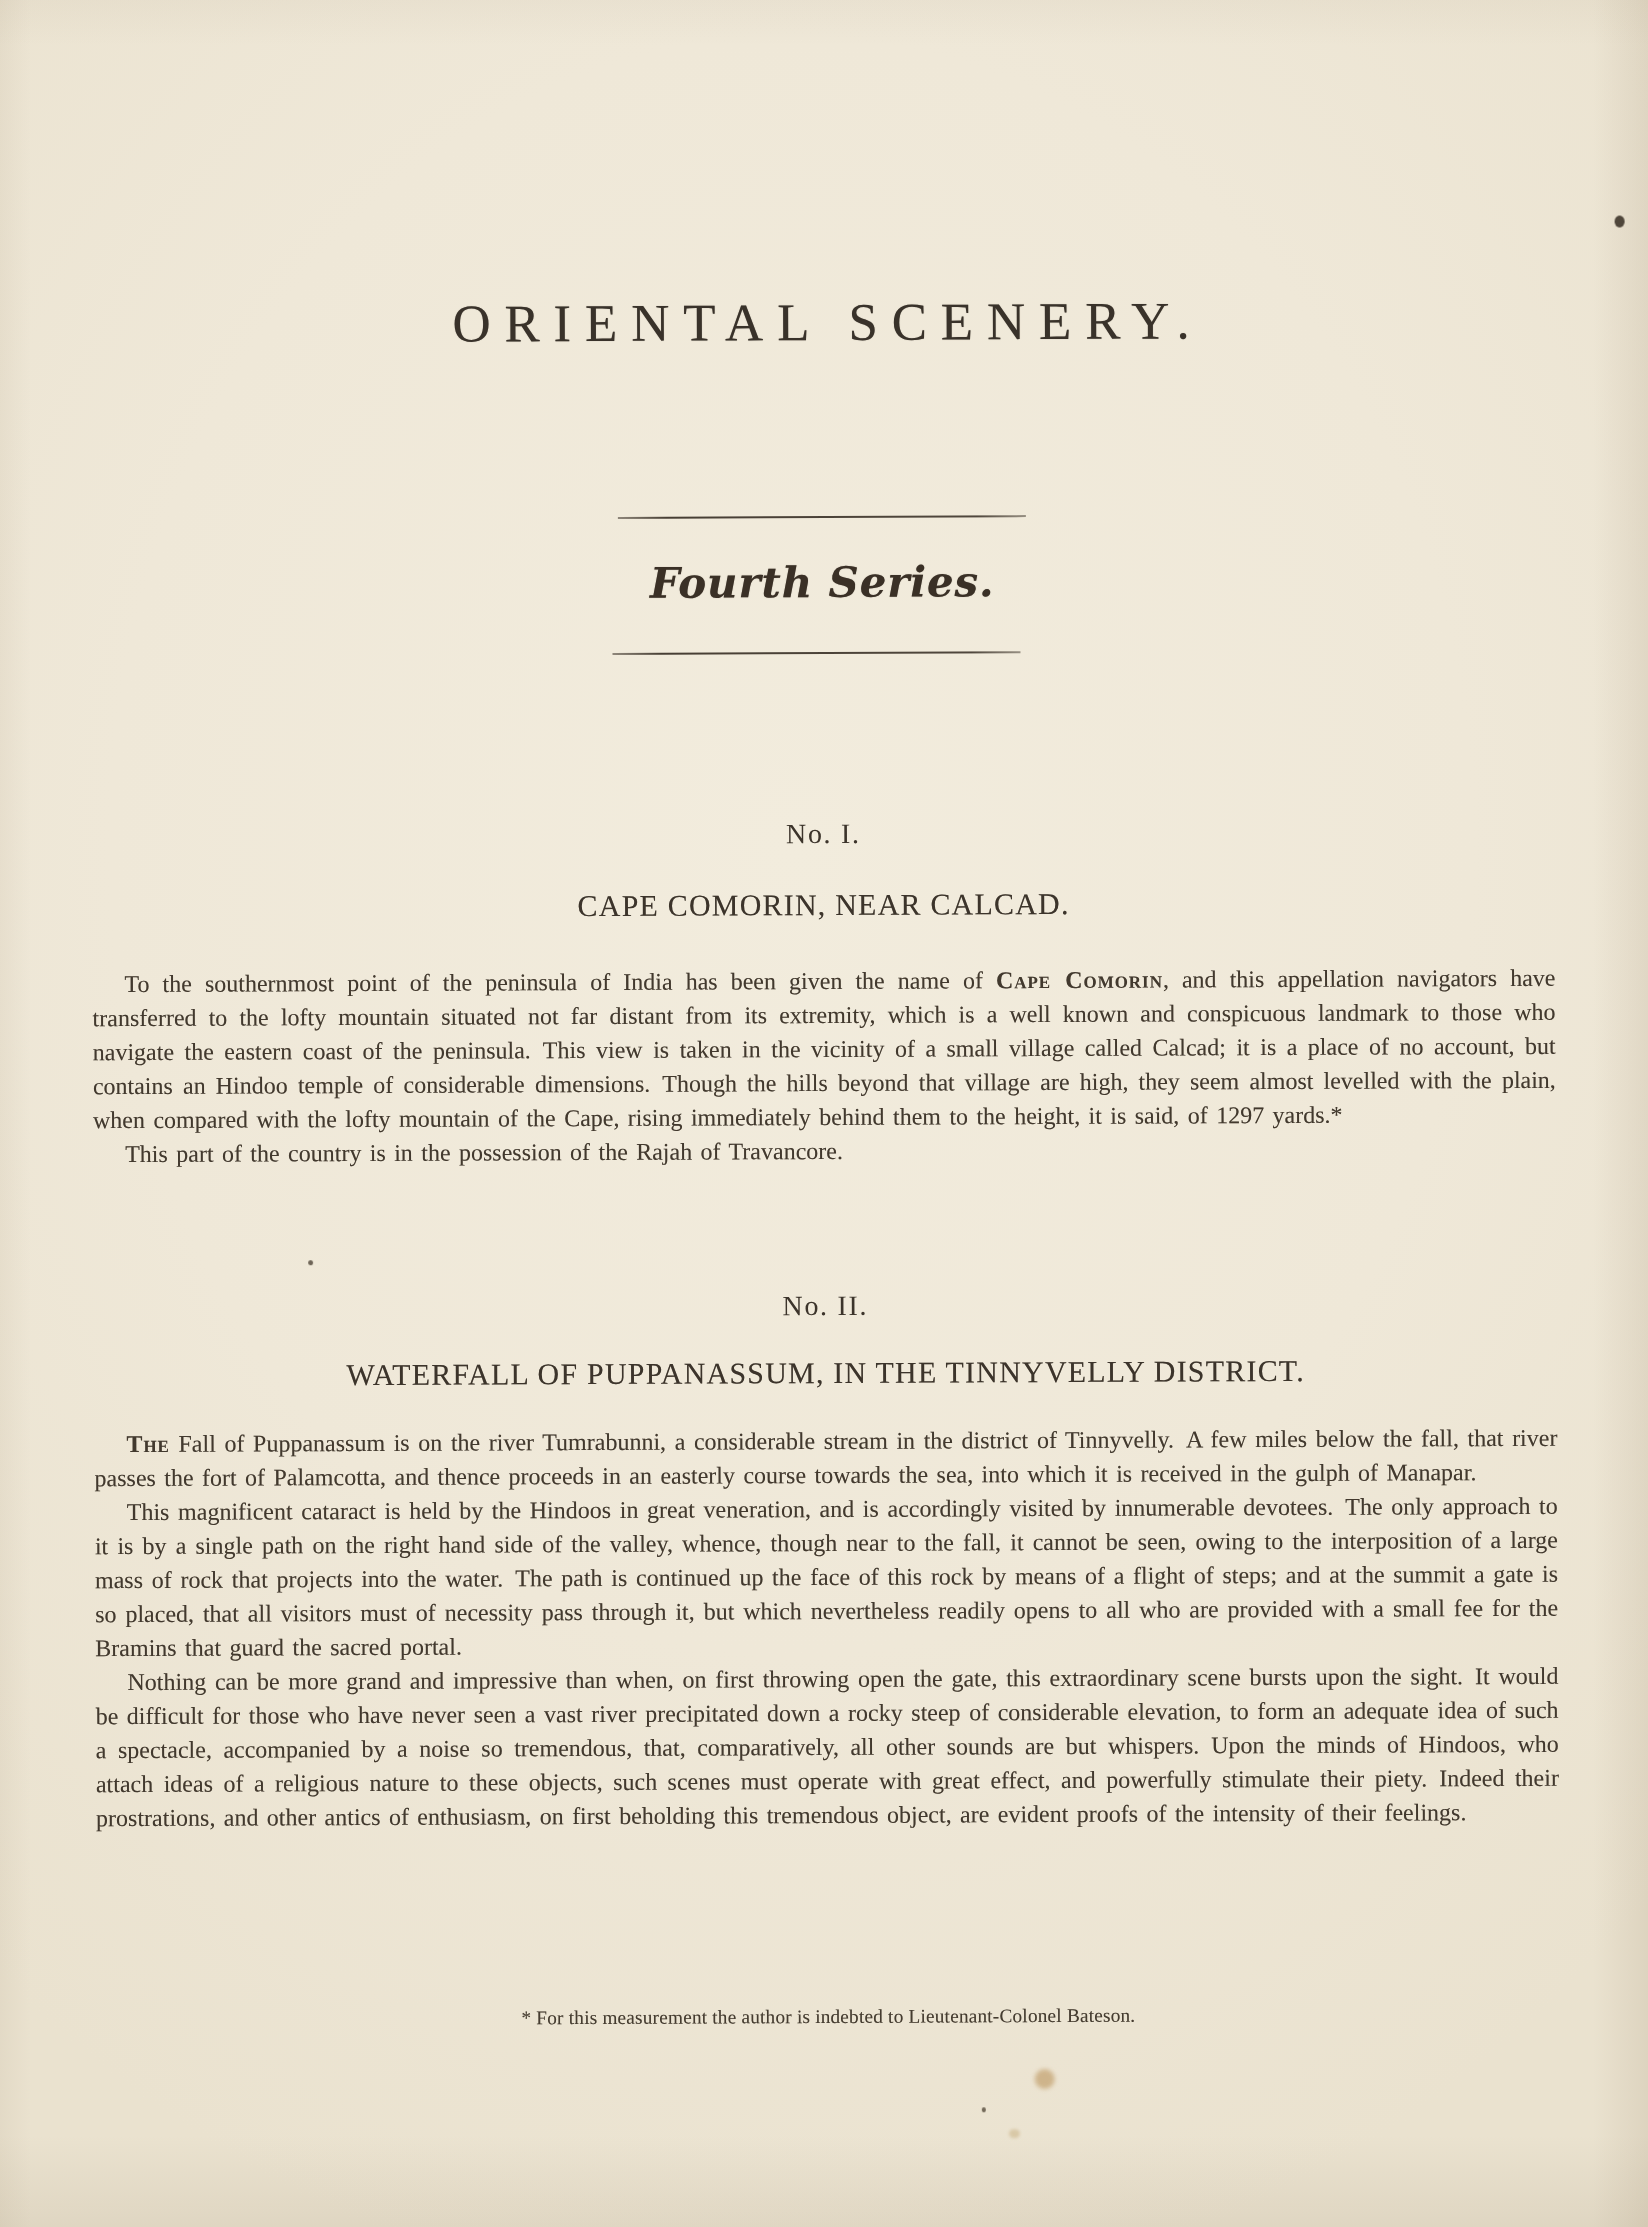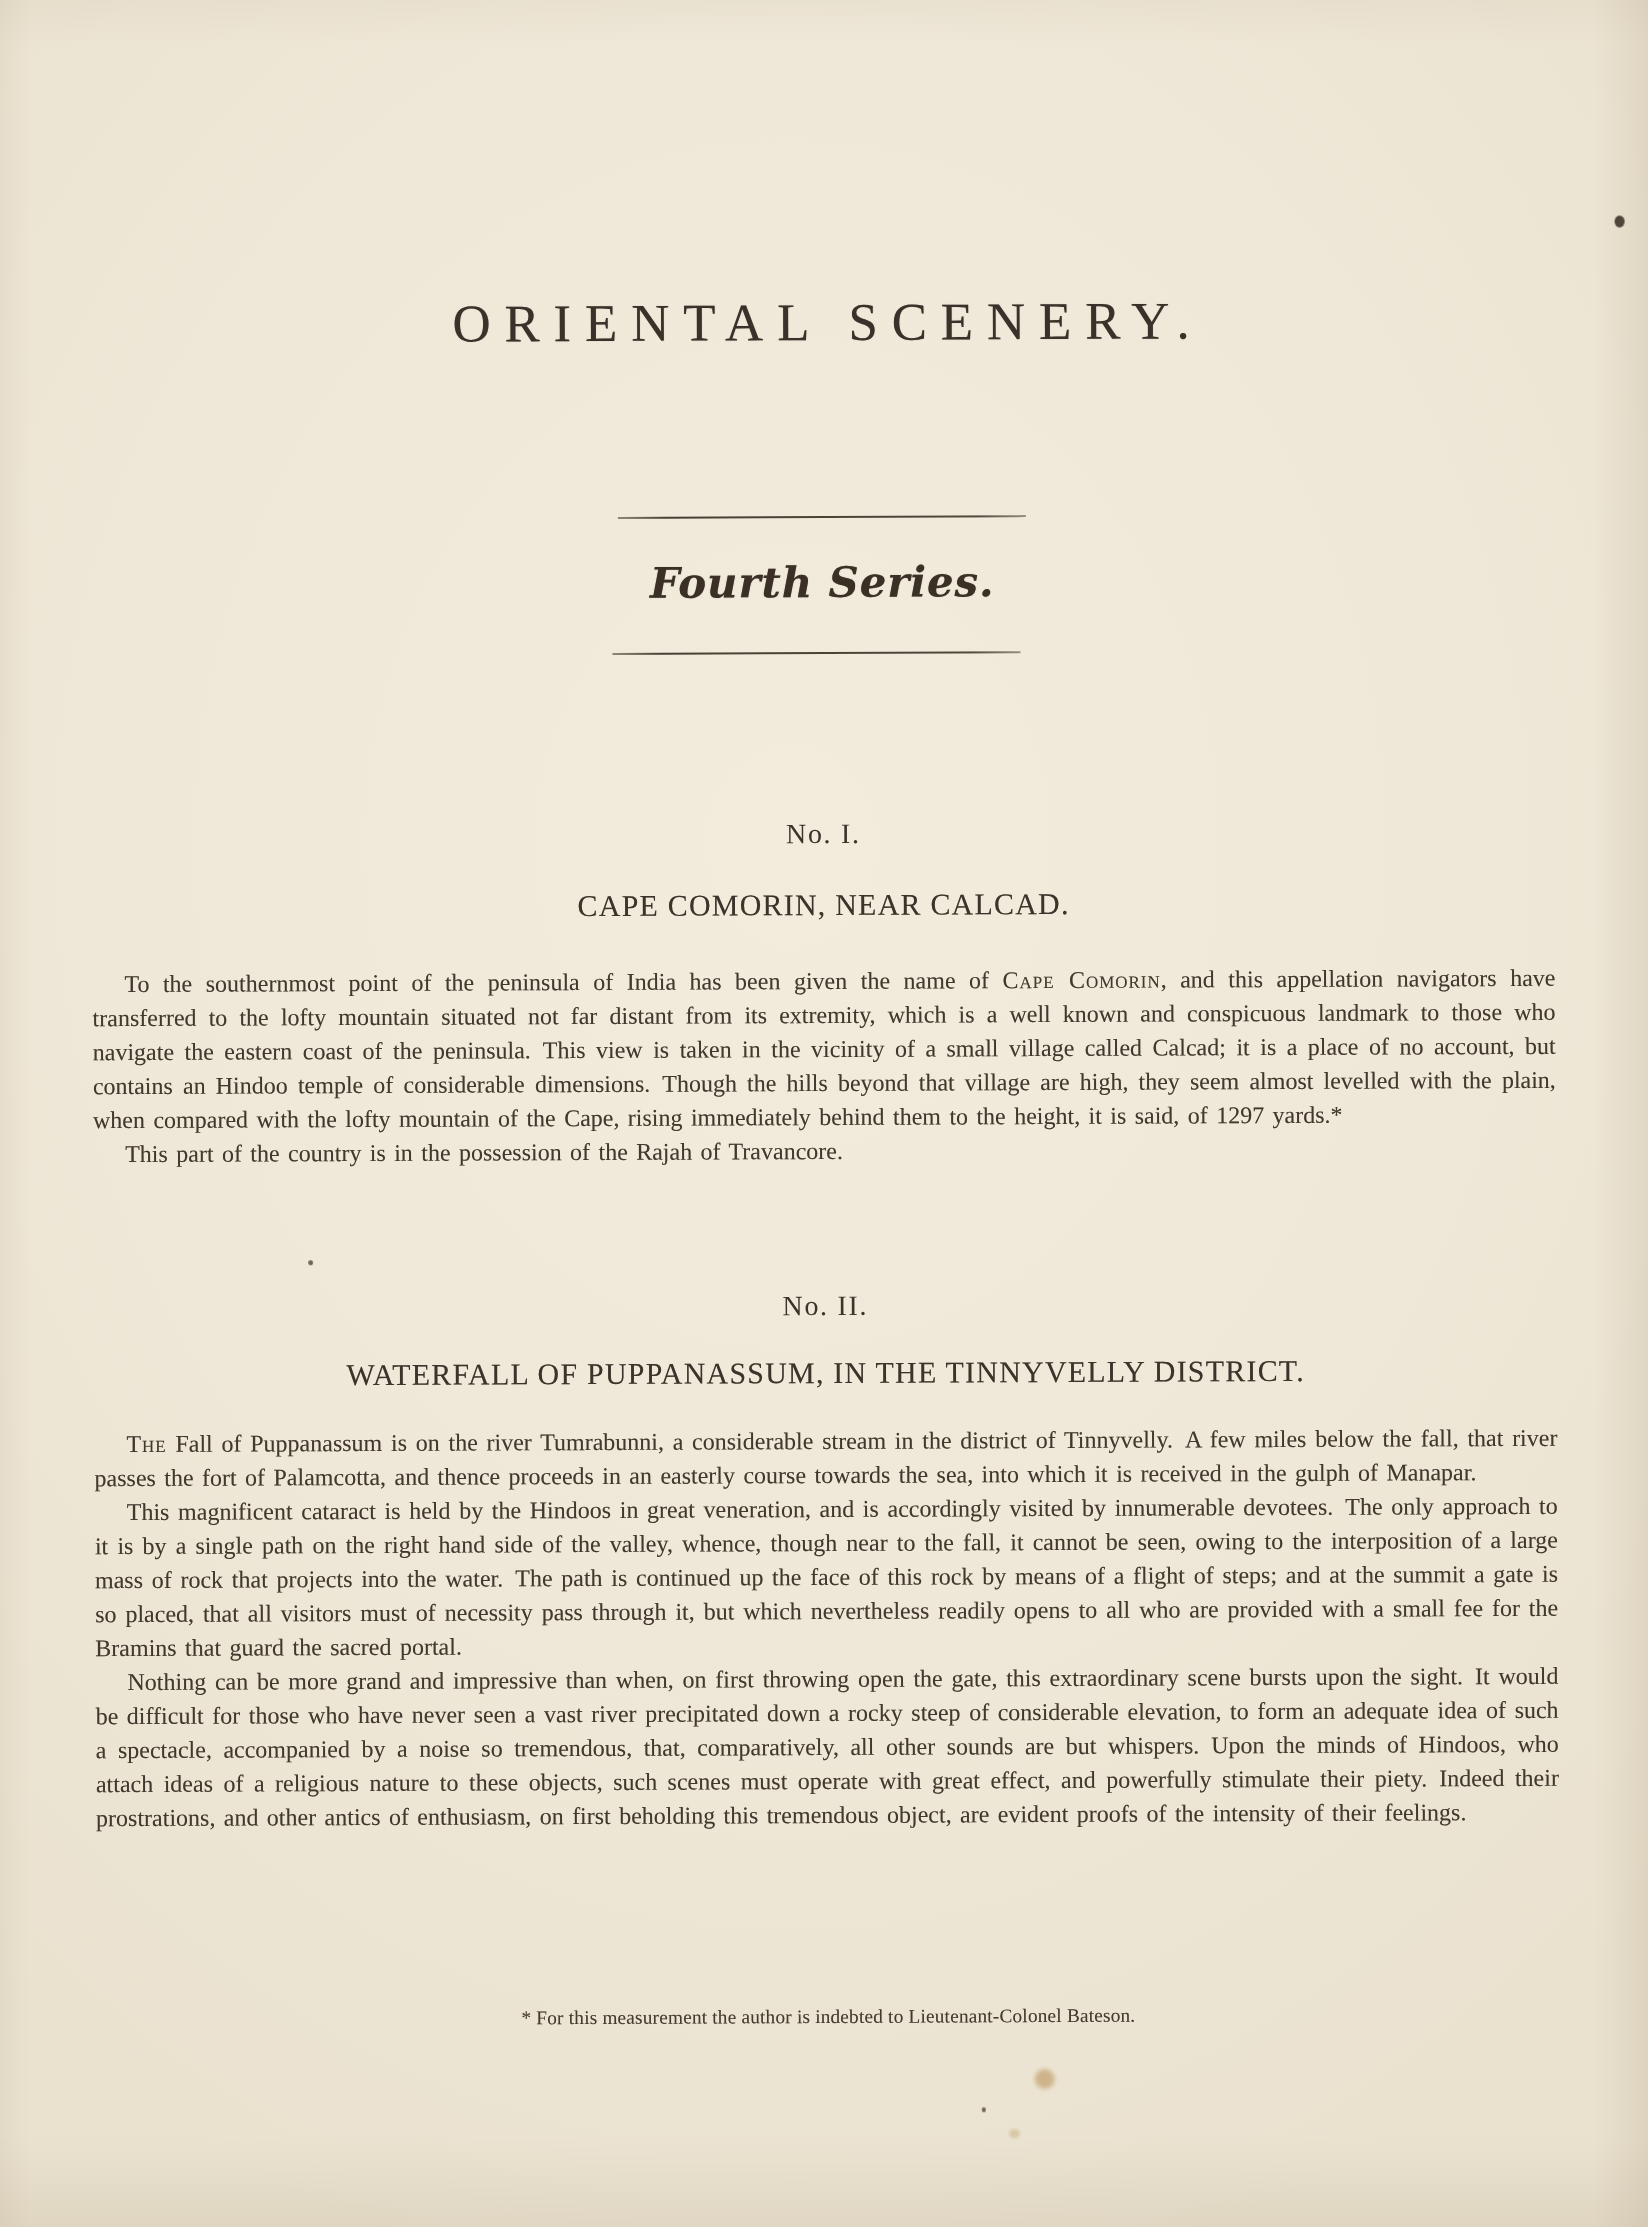--- a/index.html
+++ b/index.html
@@ -66,7 +66,7 @@
     text-shadow:0 0 0.5px rgba(66,57,46,.35);
   }
   .sec-paras p{margin:0;text-indent:32px;}
-  .sc{font-variant:small-caps;letter-spacing:.04em;}
+  .sc{font-variant:small-caps;letter-spacing:.04em;font-weight:bold;}
   .section-2 .sec-num{margin-top:121px;}
   .section-2 .sec-head{margin-top:33px;}
   .section-2 .sec-paras{margin-top:33px;}

